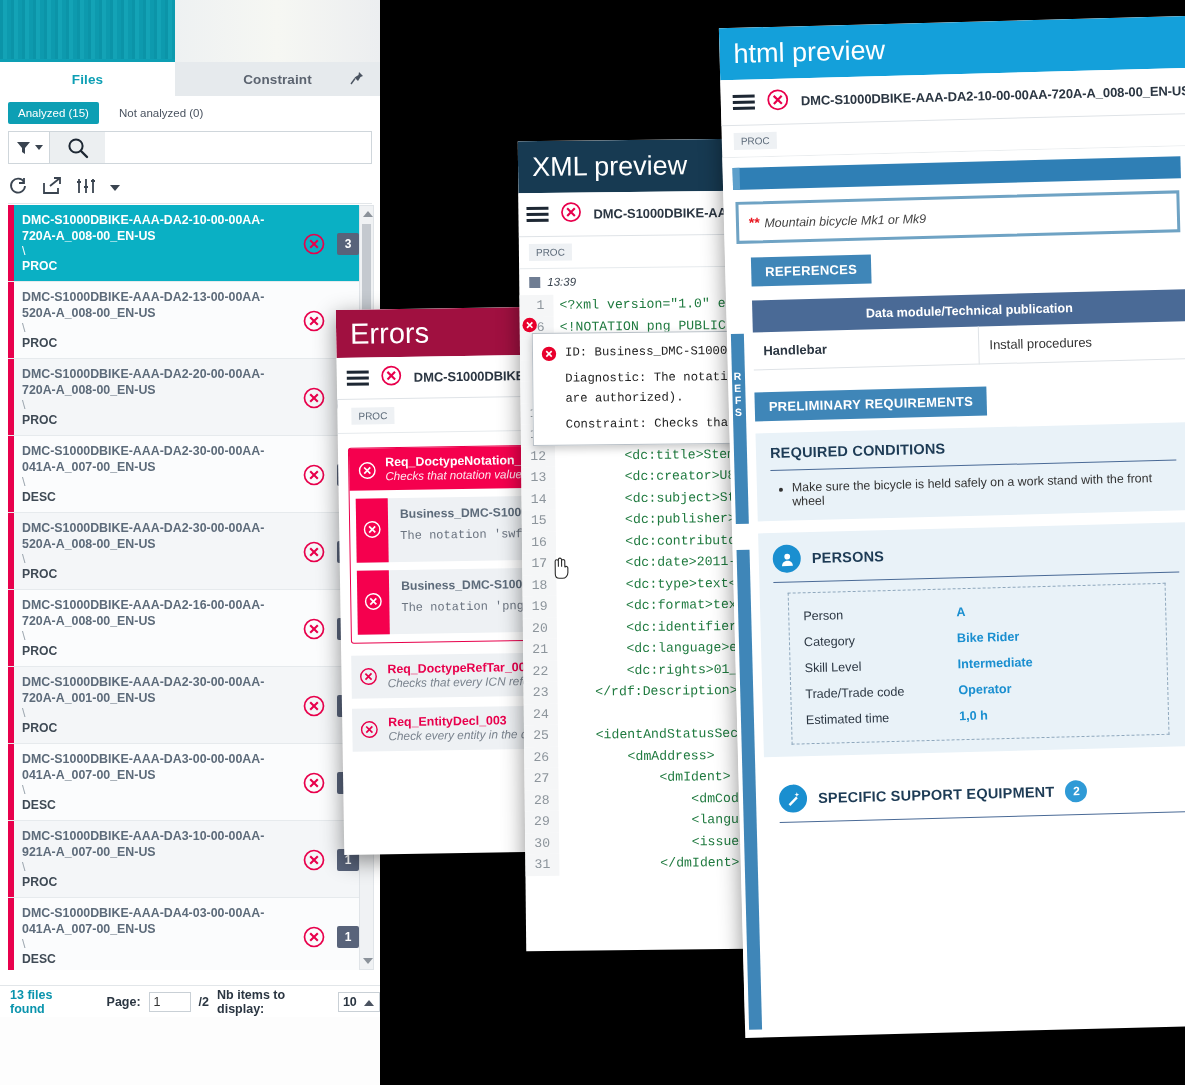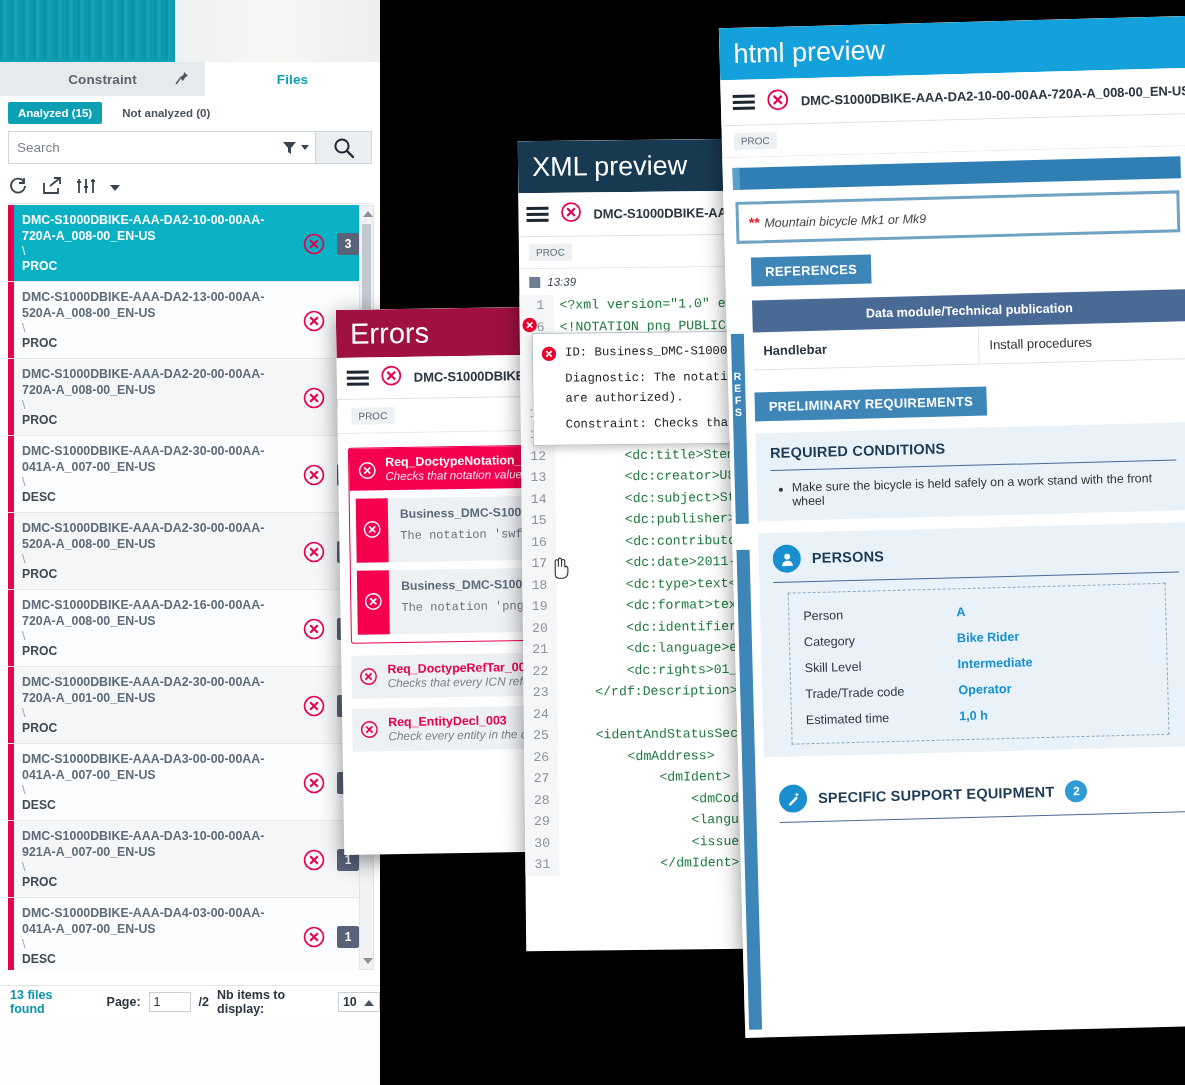--- a/index.html
+++ b/index.html
@@ -211,6 +211,9 @@
     <div class="strip-gap"></div>
 
     <div class="tabs-row">
+      <div class="tab files">
+        <span>Files</span>
+      </div>
       <div class="tab constraint">
         <span>Constraint</span>
         <span class="pin-icon">
@@ -219,9 +222,6 @@
               <path d="M5 7.5 L1 13" stroke="#4a5360" stroke-width="1.4"></path>
             </svg>
         </span>
-      </div>
-      <div class="tab files">
-        <span>Files</span>
       </div>
     </div>
 

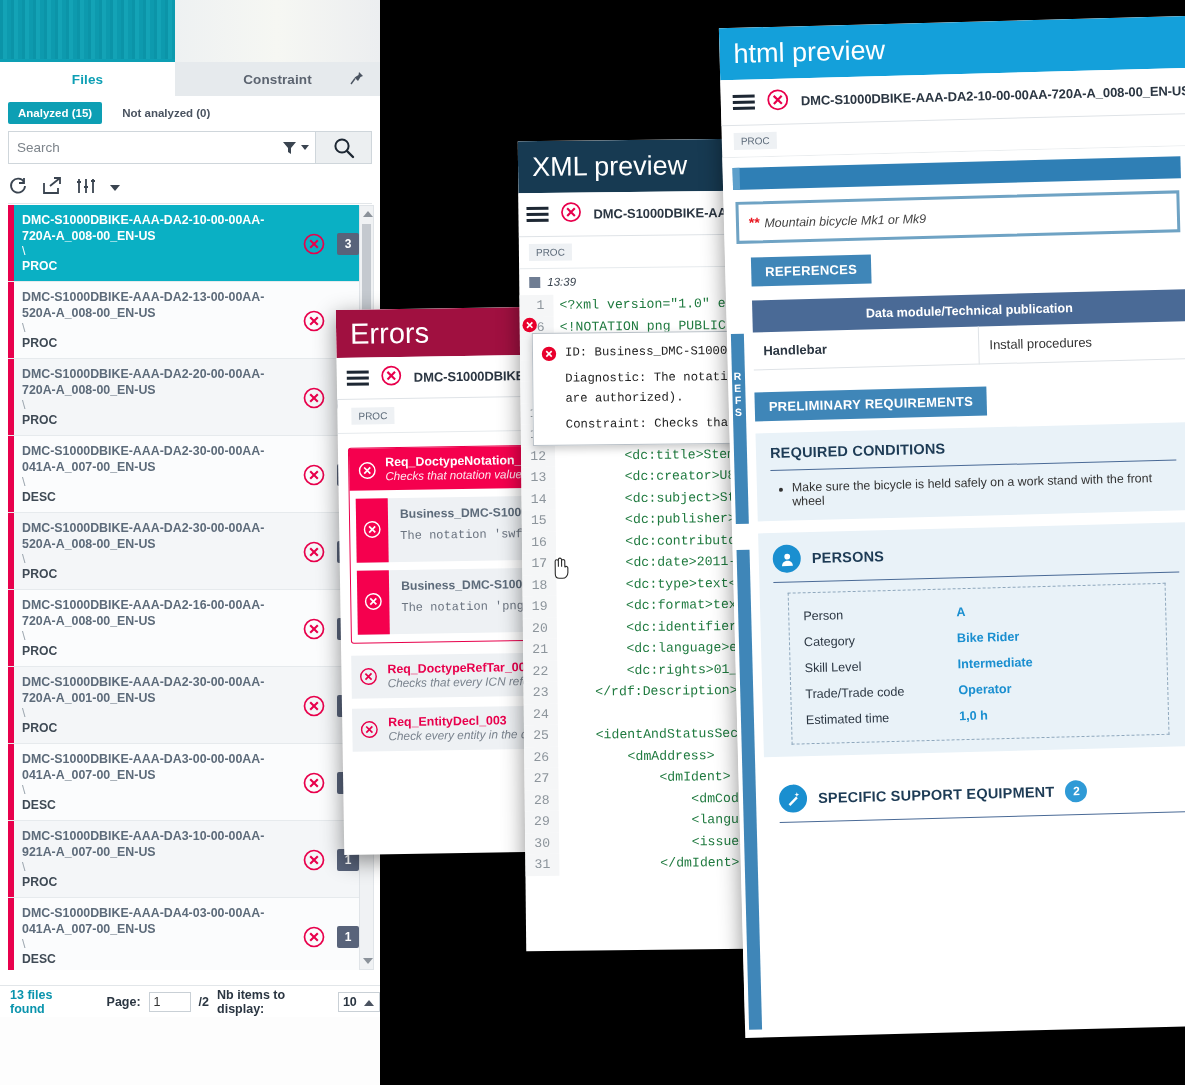--- a/index.html
+++ b/index.html
@@ -43,7 +43,7 @@
 
   .seg-row { position: absolute; left: 0; top: 100px; width: 380px; height: 26px; display: flex; align-items: center; gap: 10px; padding-left: 8px; }
   .seg {
-    font-size: 11.5px; font-weight: bold; padding: 5px 10px; border-radius: 2px;
+    font-size: 11.5px; font-weight: normal; padding: 5px 10px; border-radius: 2px;
   }
   .seg.on { background: #0d9fb4; color: #fff; }
   .seg.off { color: #4a5360; }

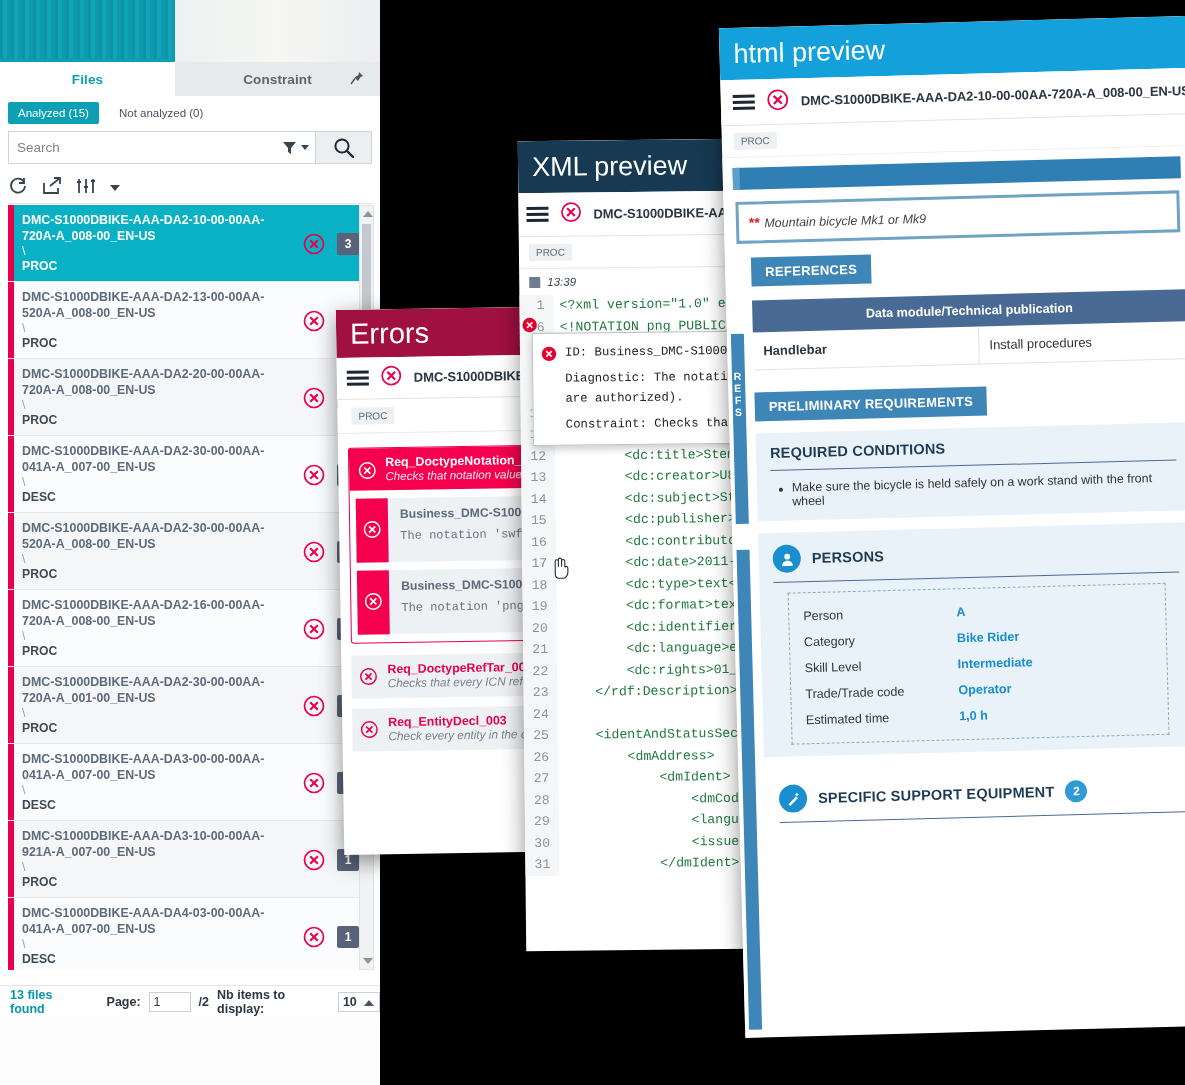--- a/index.html
+++ b/index.html
@@ -231,7 +231,6 @@
     </div>
 
     <div class="search-wrap">
-      <input class="search-input" value="" placeholder="Search" style="">
       <div class="filter-btn">
         <svg width="17" height="16" viewBox="0 0 17 16">
             <path d="M1 2 h13 l-5 6 v6 l-3 -2 v-4 z" fill="#3a4450"></path>

